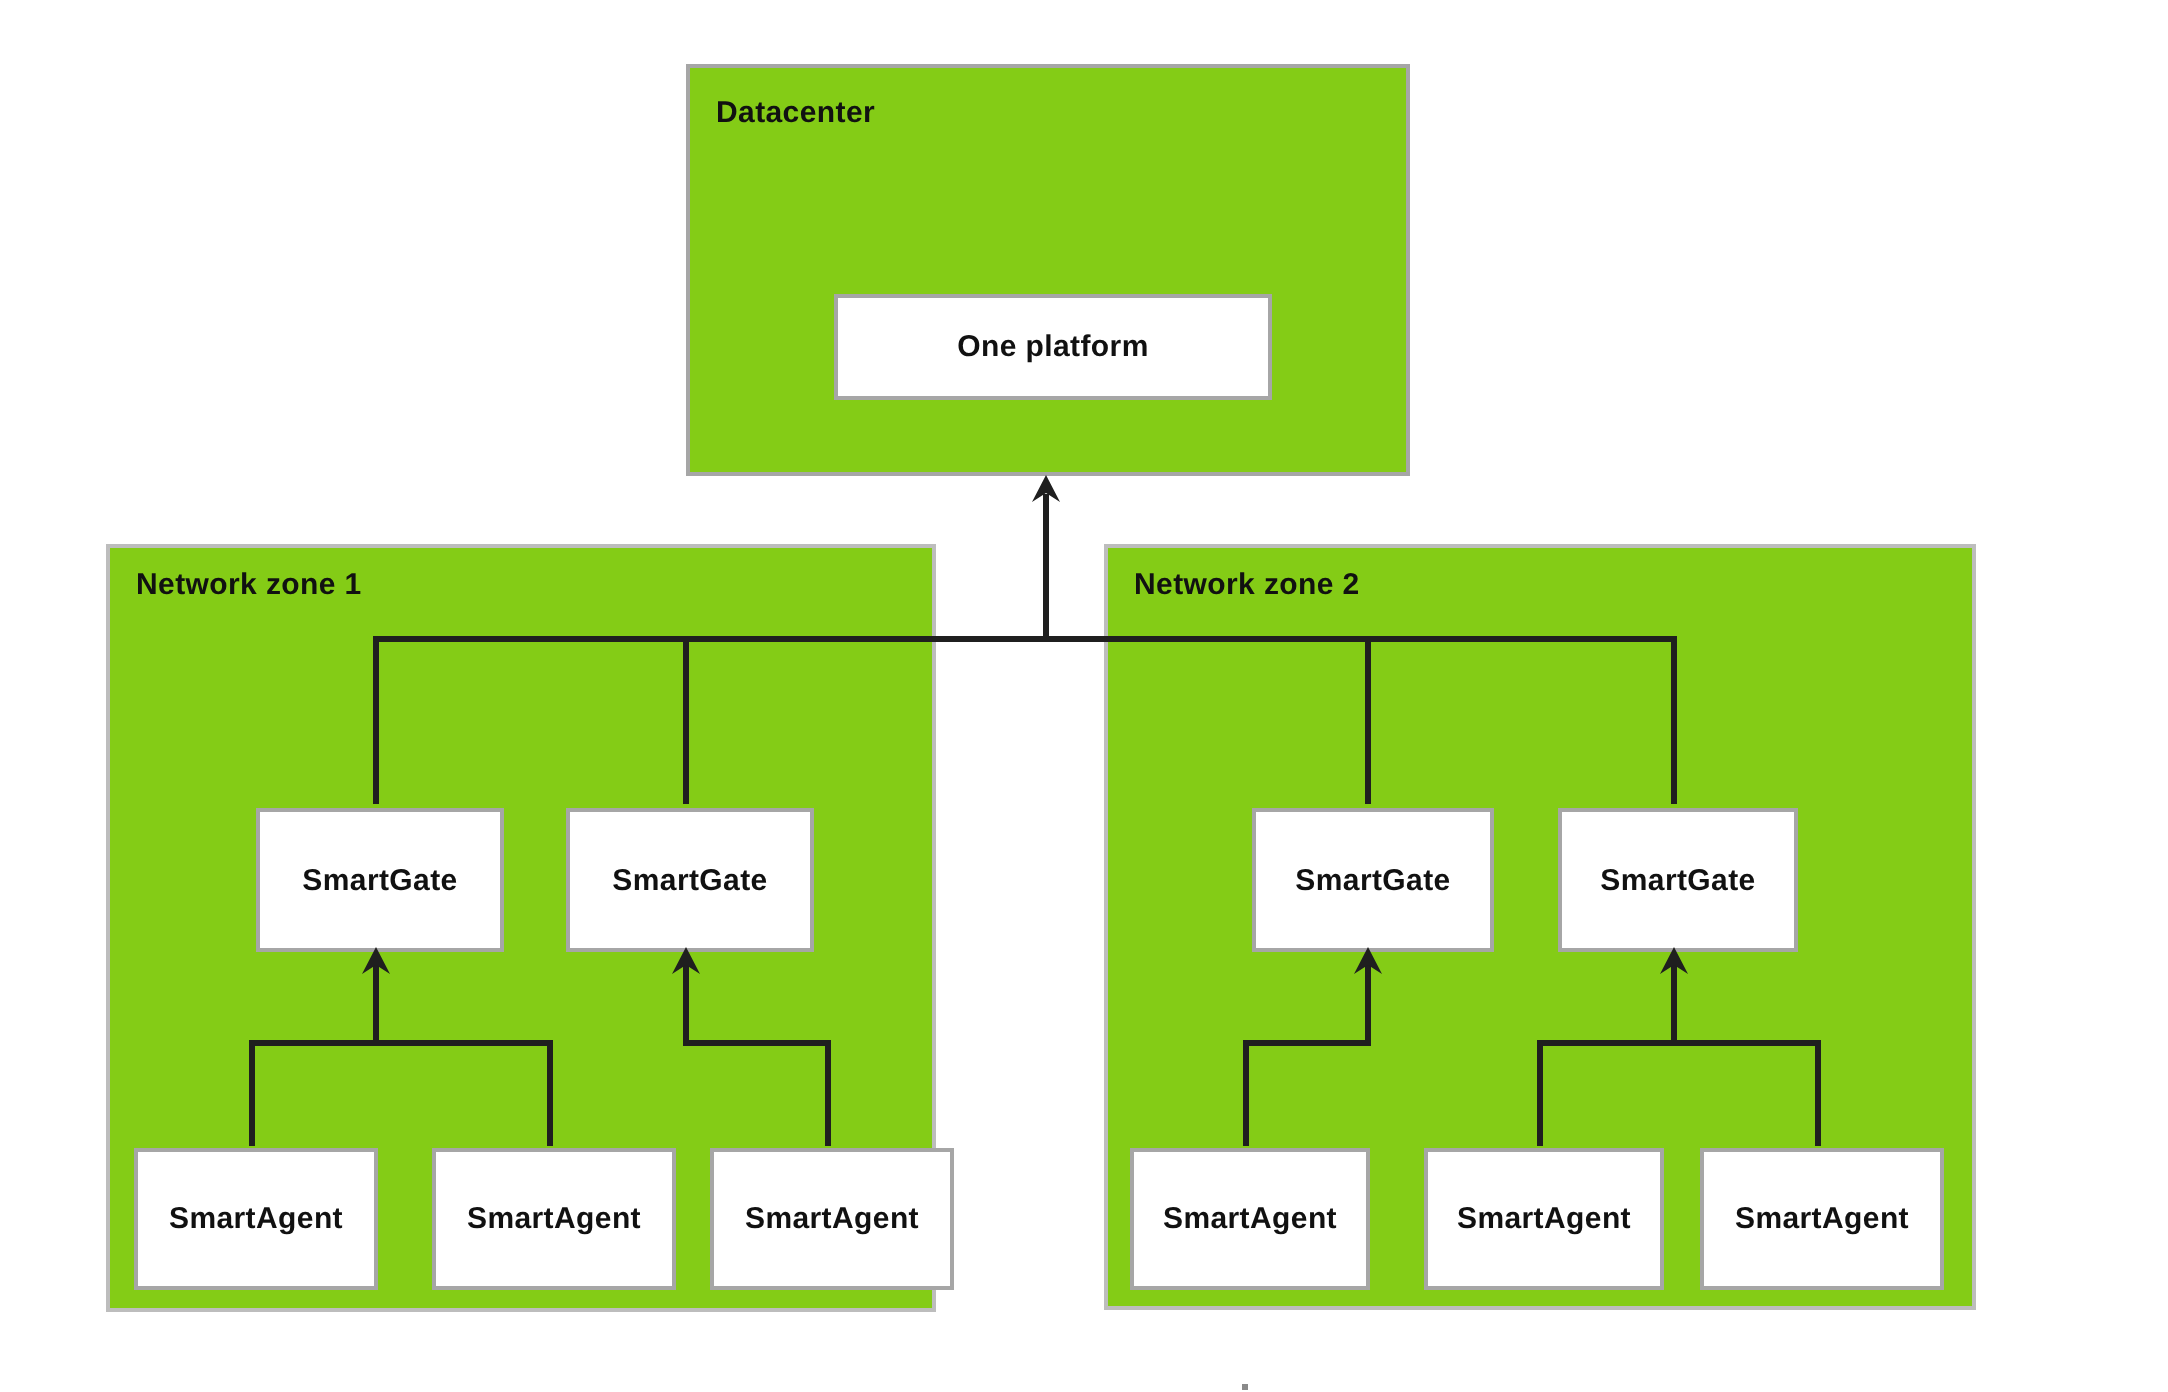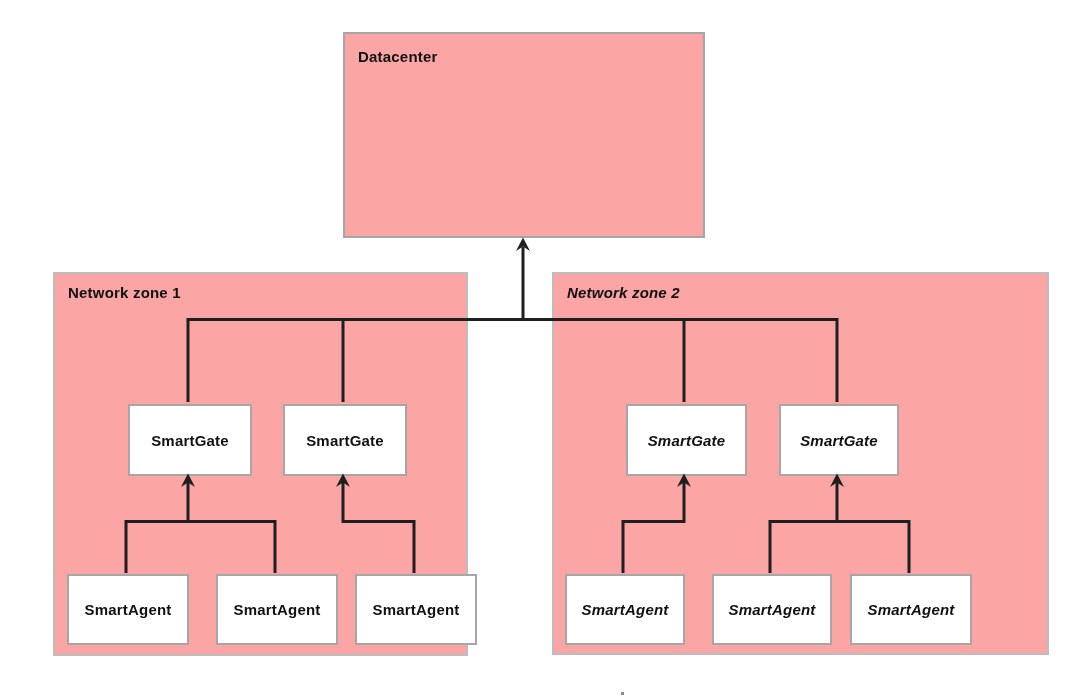--- a/index.html
+++ b/index.html
@@ -18,7 +18,7 @@
   .container {
     position: absolute;
     box-sizing: border-box;
-    background: #fca5a5;
+    background: #84cc16;
   }
   .dc-container {
     border: 2px solid #a6a6a6;

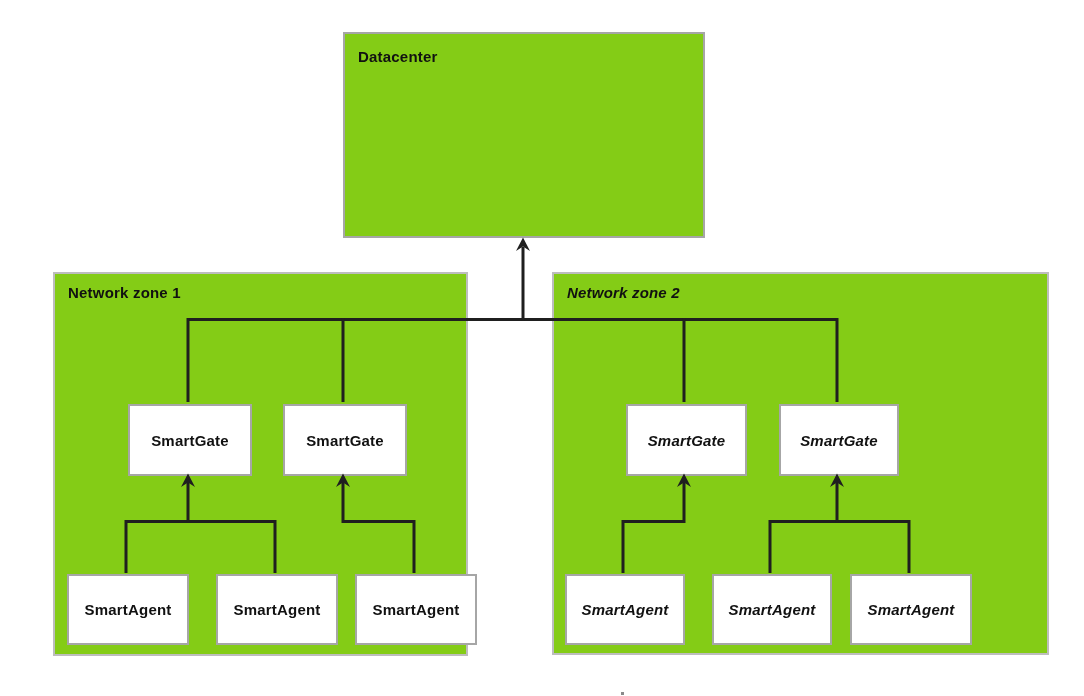--- a/index.html
+++ b/index.html
@@ -74,6 +74,9 @@
 
   <div class="container dc-container" style="left:343px; top:32px; width:362px; height:206px;">
     <div class="container-label" style="top:14px;">Datacenter</div>
+    <div class="node" style="left:72px; top:113px; width:219px; height:53px;">
+      <span>One platform</span>
+    </div>
   </div>
 
   <div class="container zone-container" style="left:53px; top:272px; width:415px; height:384px;">

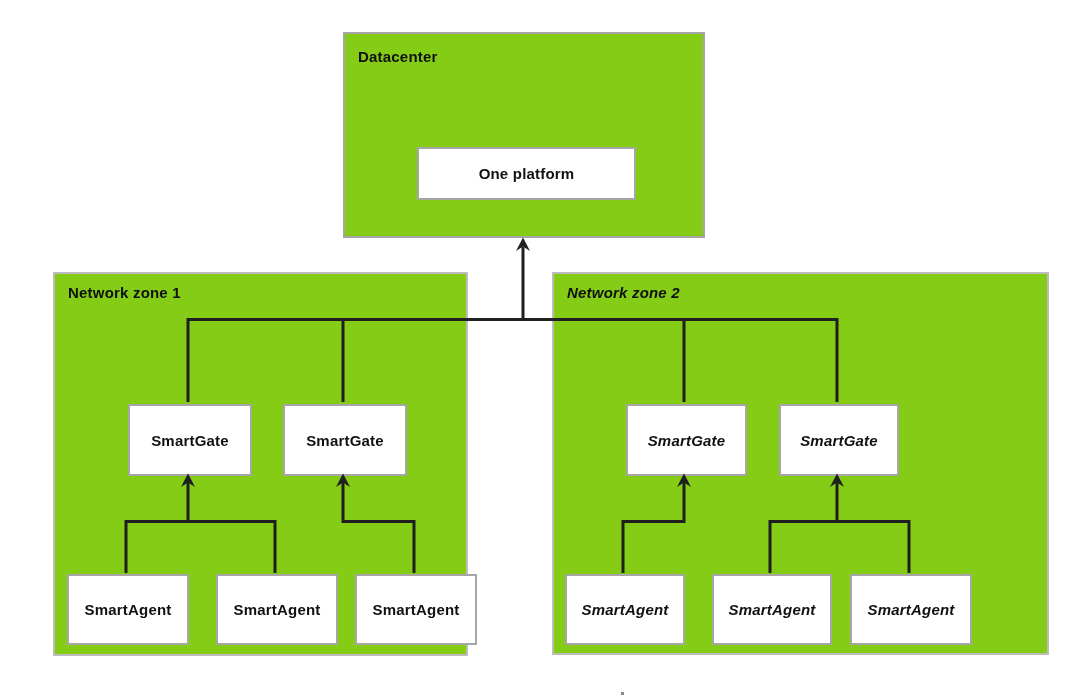--- a/index.html
+++ b/index.html
@@ -100,7 +100,7 @@
     </div>
   </div>
 
-  <div class="container zone-container" style="left:552px; top:272px; width:497px; height:383px;font-style:italic;">
+  <div class="container zone-container" style="left:552px; top:272px; width:436px; height:383px;">
     <div class="container-label">Network zone 2</div>
 
     <div class="node" style="left:72px; top:130px; width:121px; height:72px;">

